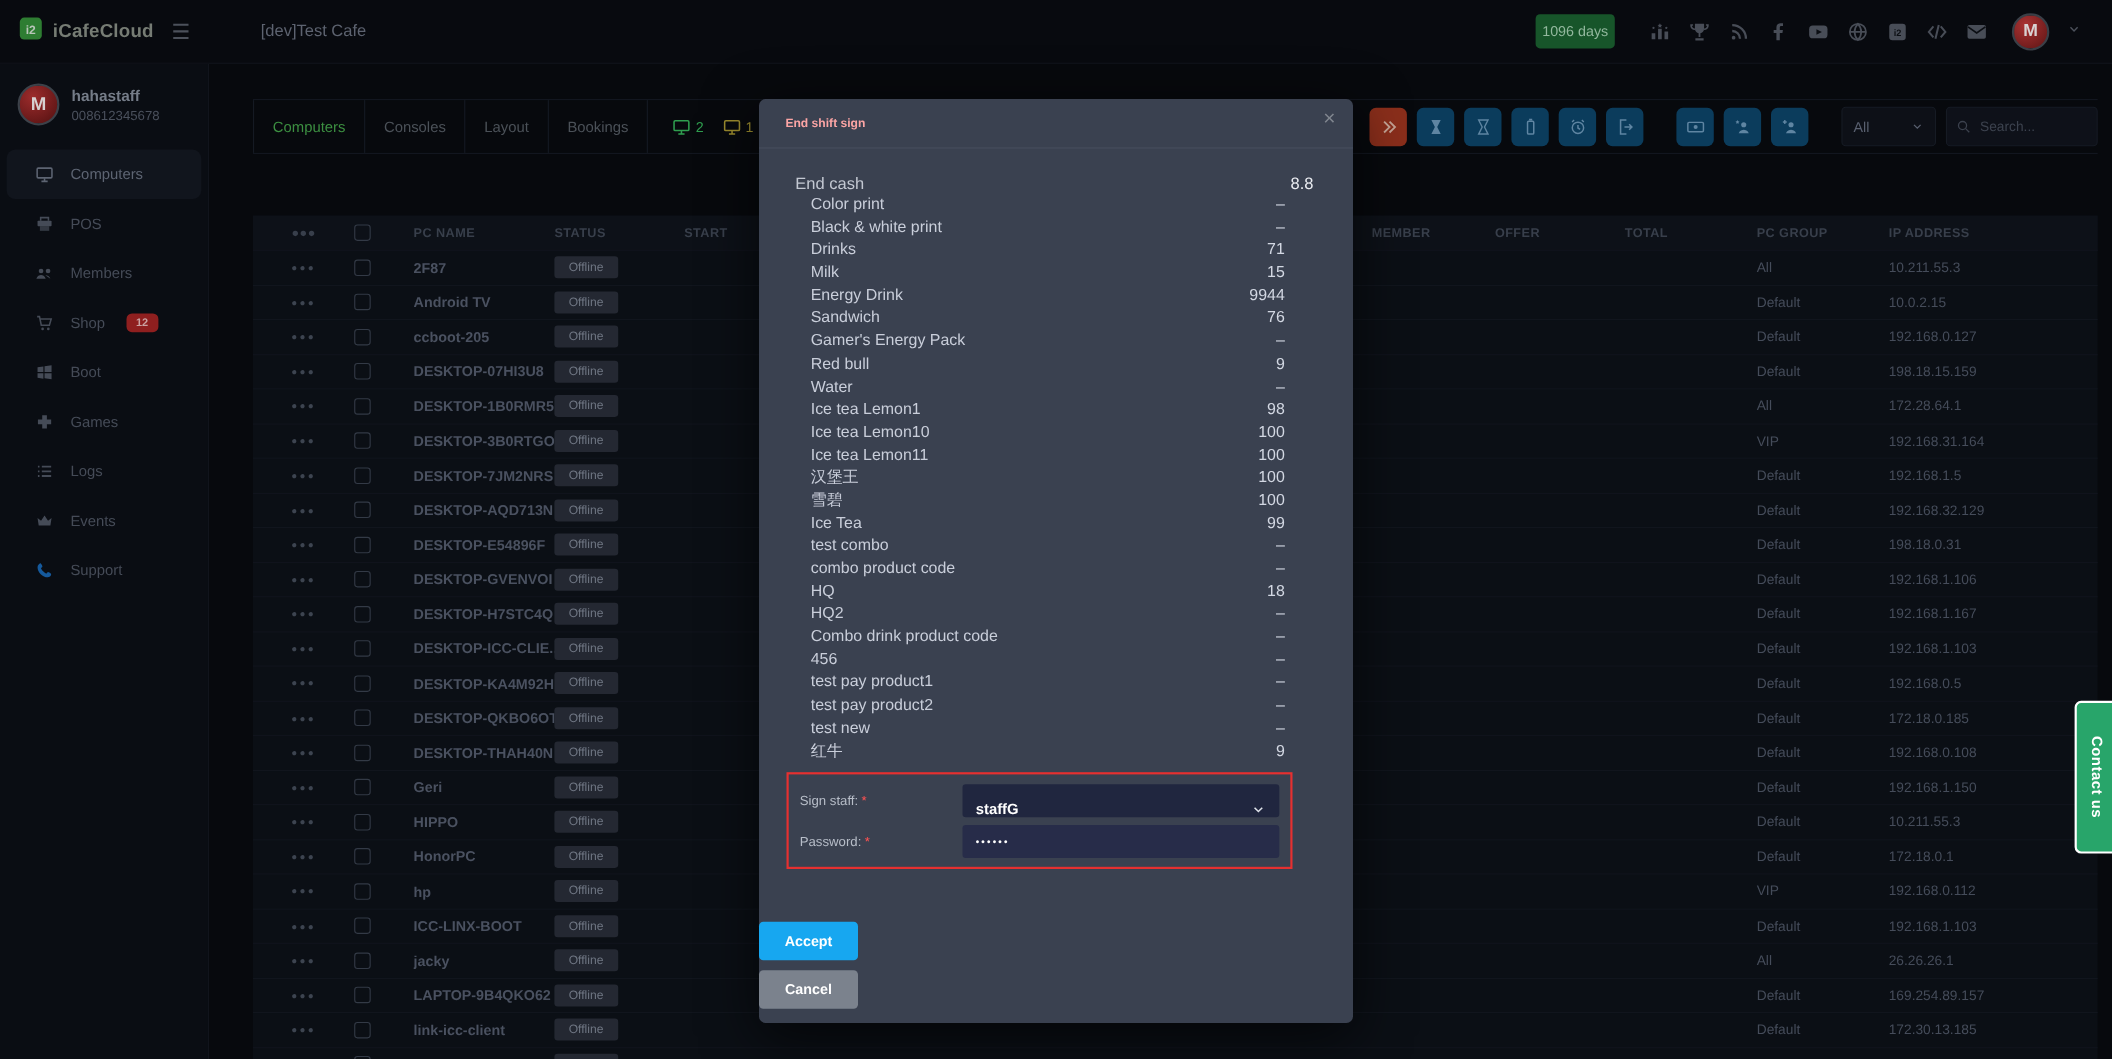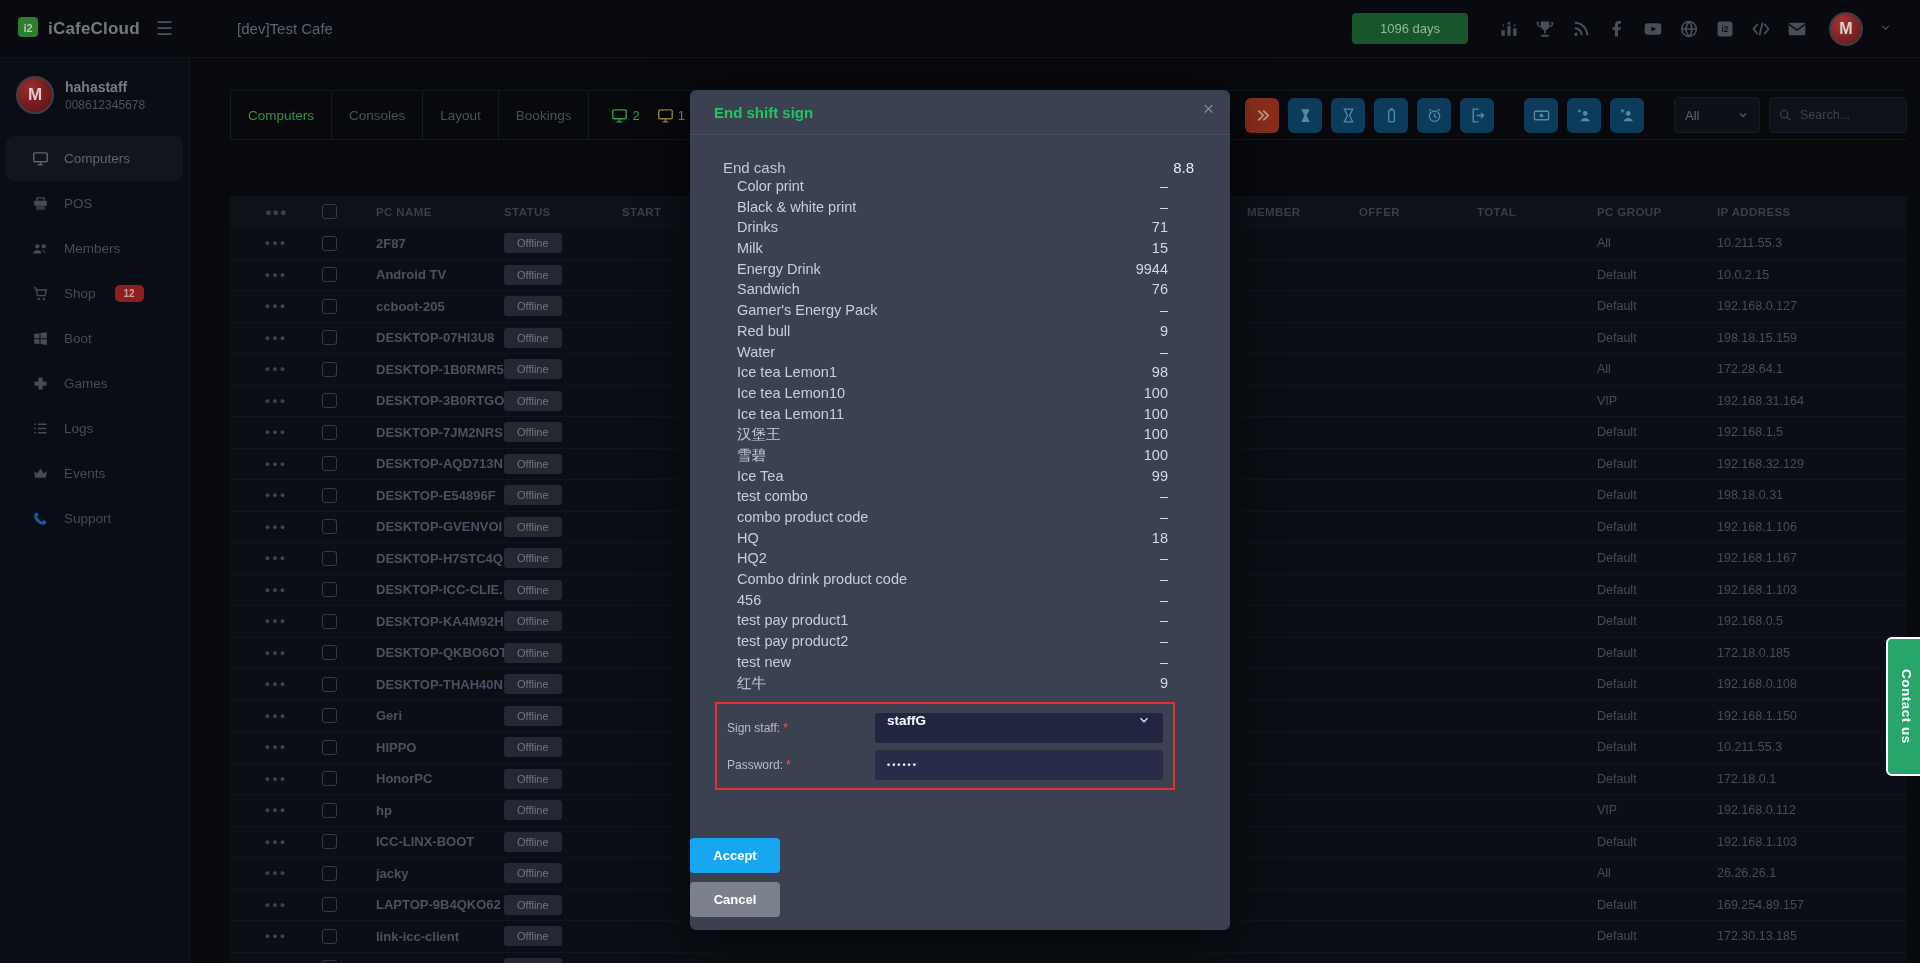--- a/index.html
+++ b/index.html
@@ -15,7 +15,7 @@
   .hamburger{color:#4c515b;font-size:19px;margin-left:6px;cursor:pointer;}
   .cafe-name{color:#5d6370;font-size:15px;margin-left:64px;flex:0 0 auto;}
   .topbar-right{margin-left:auto;display:flex;align-items:center;gap:16px;padding-right:28px;}
-  .days-btn{background:#17552a;color:#93b89e;font-size:13px;padding:8px 28px;border-radius:4px;margin-right:14px;}
+  .days-btn{background:#17552a;color:#93b89e;font-size:13px;padding:8px 6px;border-radius:4px;margin-right:14px;}
   .tb-icon{color:#484d57;width:21px;height:21px;display:inline-flex;align-items:center;justify-content:center;}
   .tb-icon svg{width:20px;height:20px;}
   .avatar{width:34px;height:34px;border-radius:50%;background:radial-gradient(circle at 35% 30%,#a33,#5d1414);

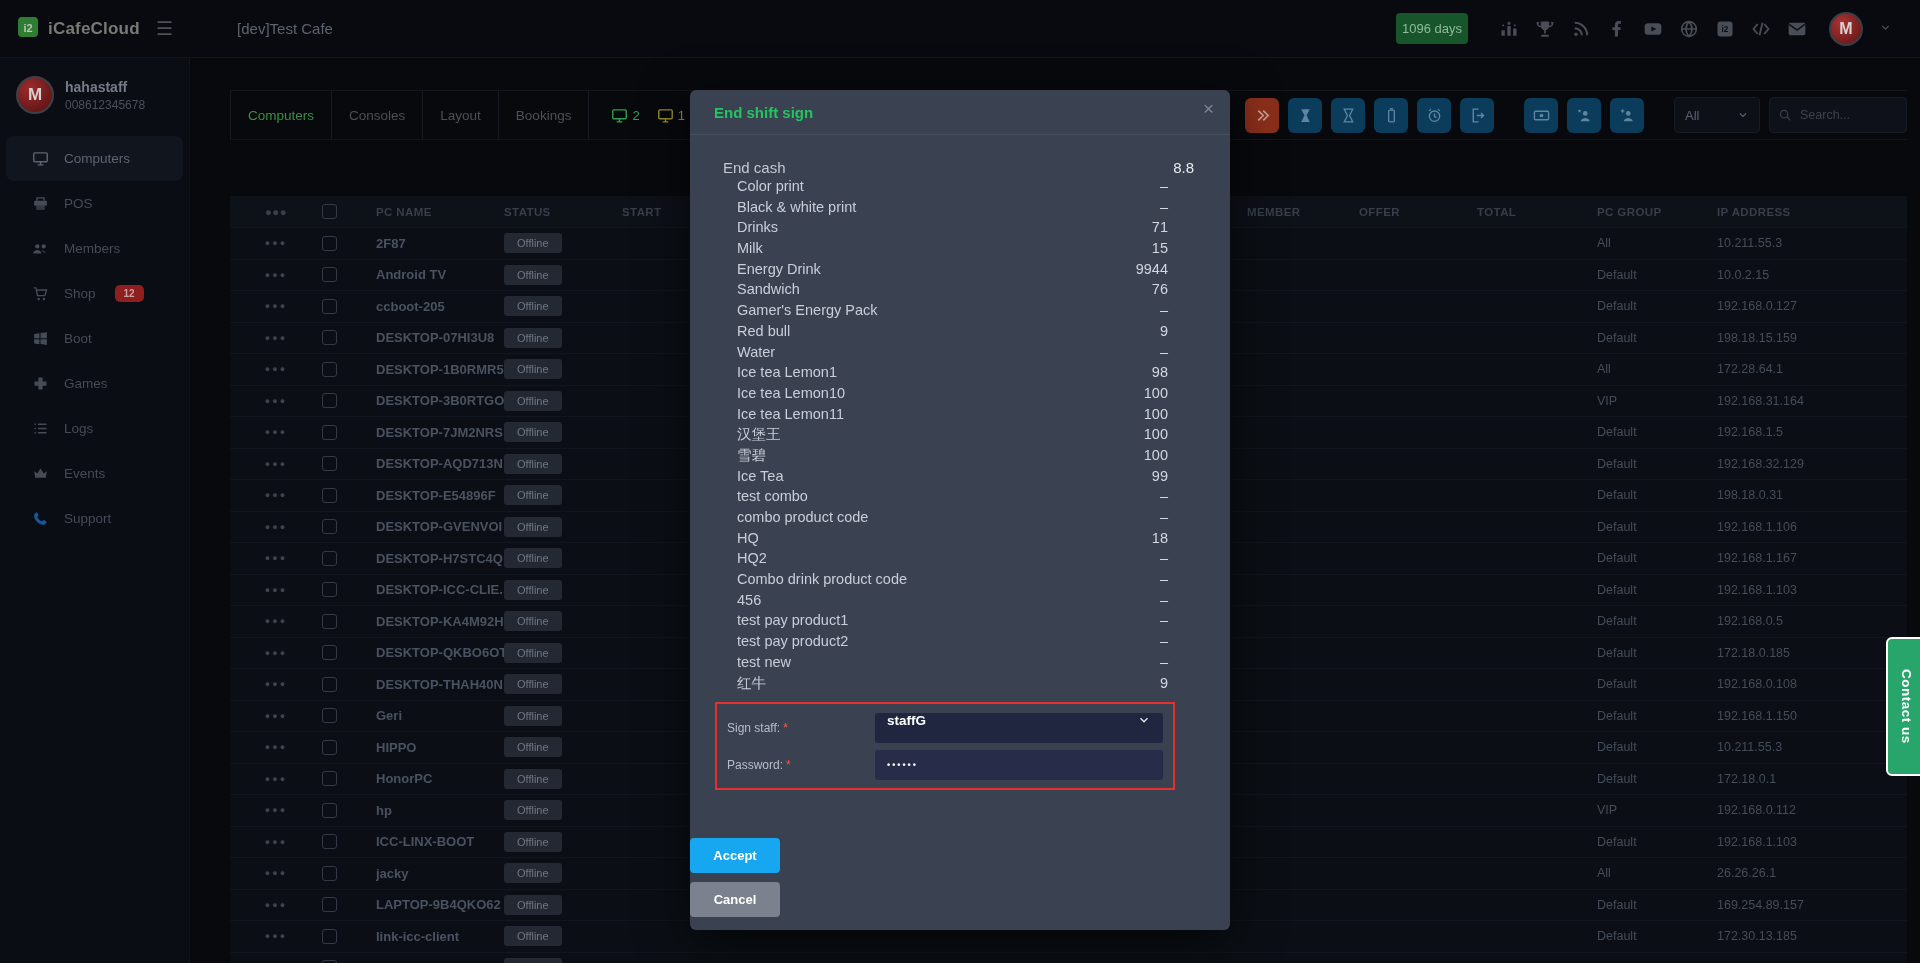--- a/index.html
+++ b/index.html
@@ -87,7 +87,7 @@
   .modal{position:absolute;left:690px;top:90px;width:540px;height:840px;background:#3a4150;
          border-radius:6px;box-shadow:0 12px 50px rgba(0,0,0,.65);z-index:50;color:#fff;}
   .m-head{position:relative;height:45px;border-bottom:1px solid #474e5e;display:flex;align-items:center;padding:0 24px;}
-  .m-title{font-size:15px;font-weight:bold;color:#22c55e;}
+  .m-title{font-size:11px;font-weight:bold;color:#fca5a5;}
   .m-close{position:absolute;right:16px;top:8px;color:#80868f;font-size:19px;cursor:pointer;}
   .m-cash{display:flex;justify-content:space-between;margin:24px 36px 0 33px;font-size:15px;}
   .m-cash .lbl{color:#c3c8d2;}

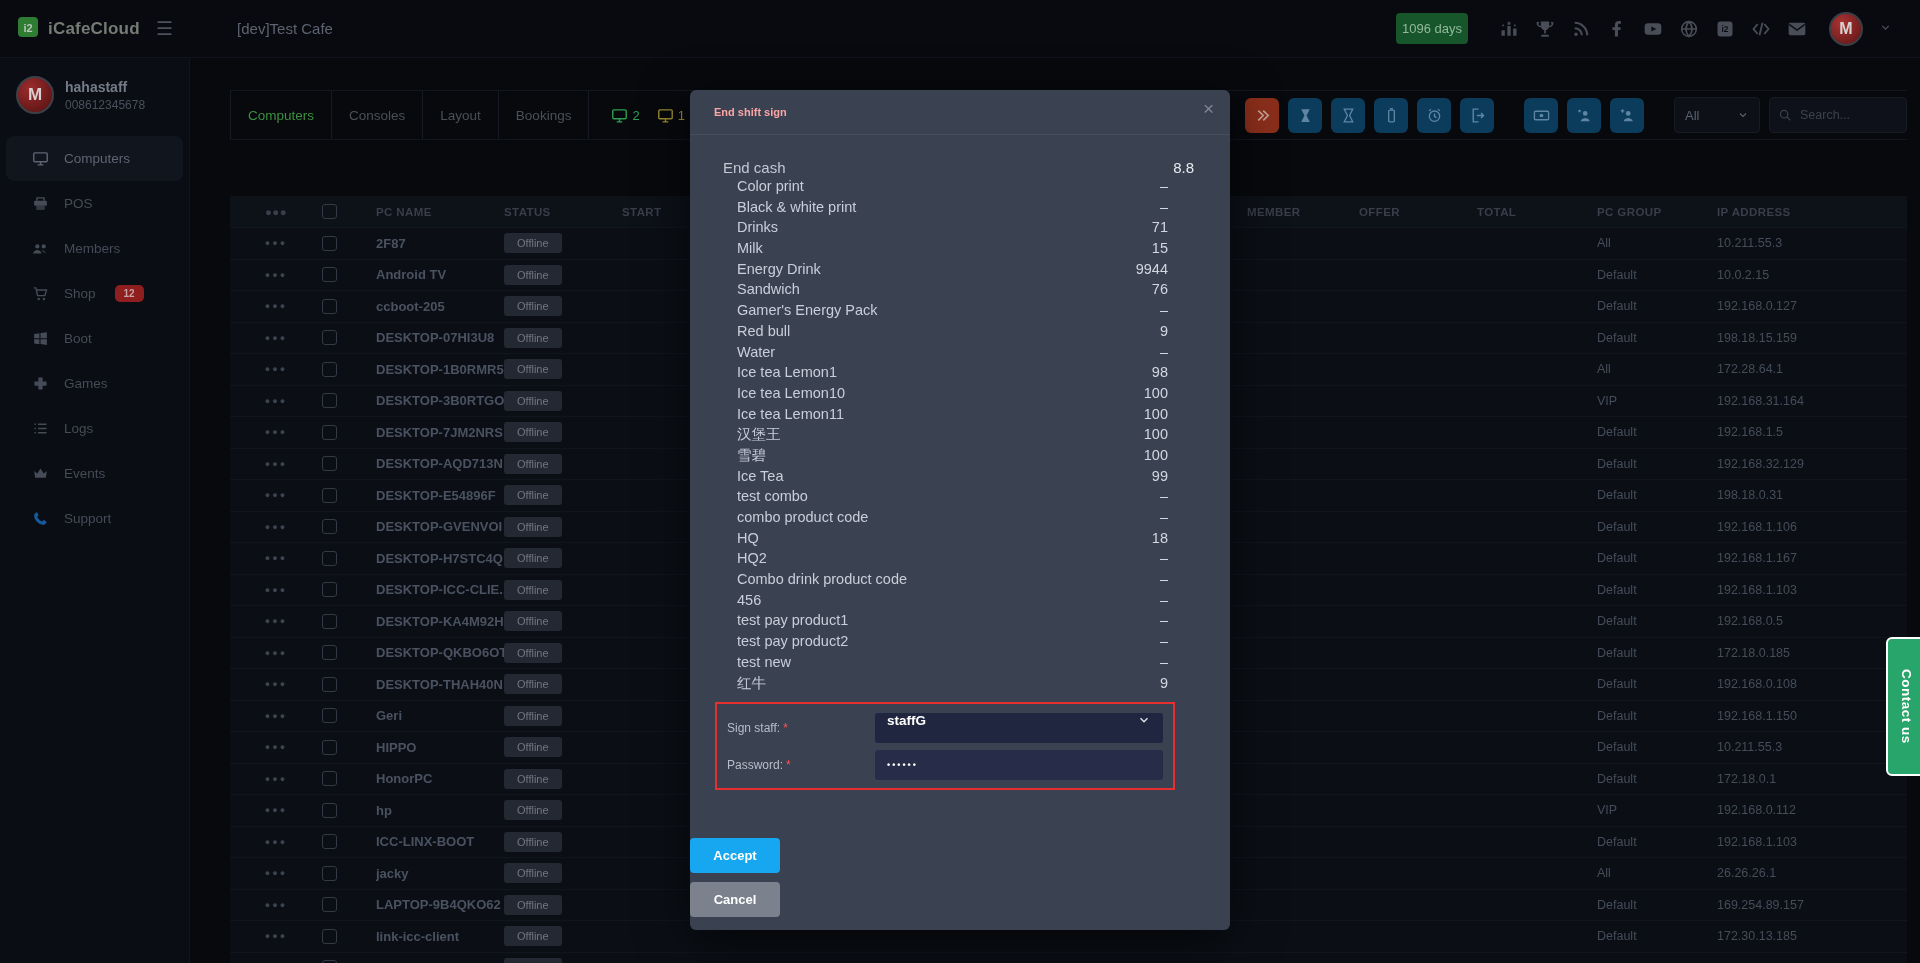--- a/index.html
+++ b/index.html
@@ -101,7 +101,7 @@
   .f-row{display:flex;align-items:center;height:37px;}
   .f-label{width:148px;color:#b7bdc8;font-size:12px;}
   .req{color:#ff5252;margin-left:3px;}
-  .f-select{flex:1;height:30px;background:#20263f;border-radius:3px;display:flex;align-items:flex-start;
+  .f-select{flex:1;height:30px;background:#20263f;border-radius:3px;display:flex;align-items:flex-end;
             padding:0 12px;font-size:13.5px;font-weight:bold;color:#fff;cursor:pointer;}
   .f-select svg{width:14px;height:14px;margin-left:auto;color:#dfe3ea;}
   .f-pwd{flex:1;height:30px;background:#272c49;border-radius:3px;display:flex;align-items:center;

